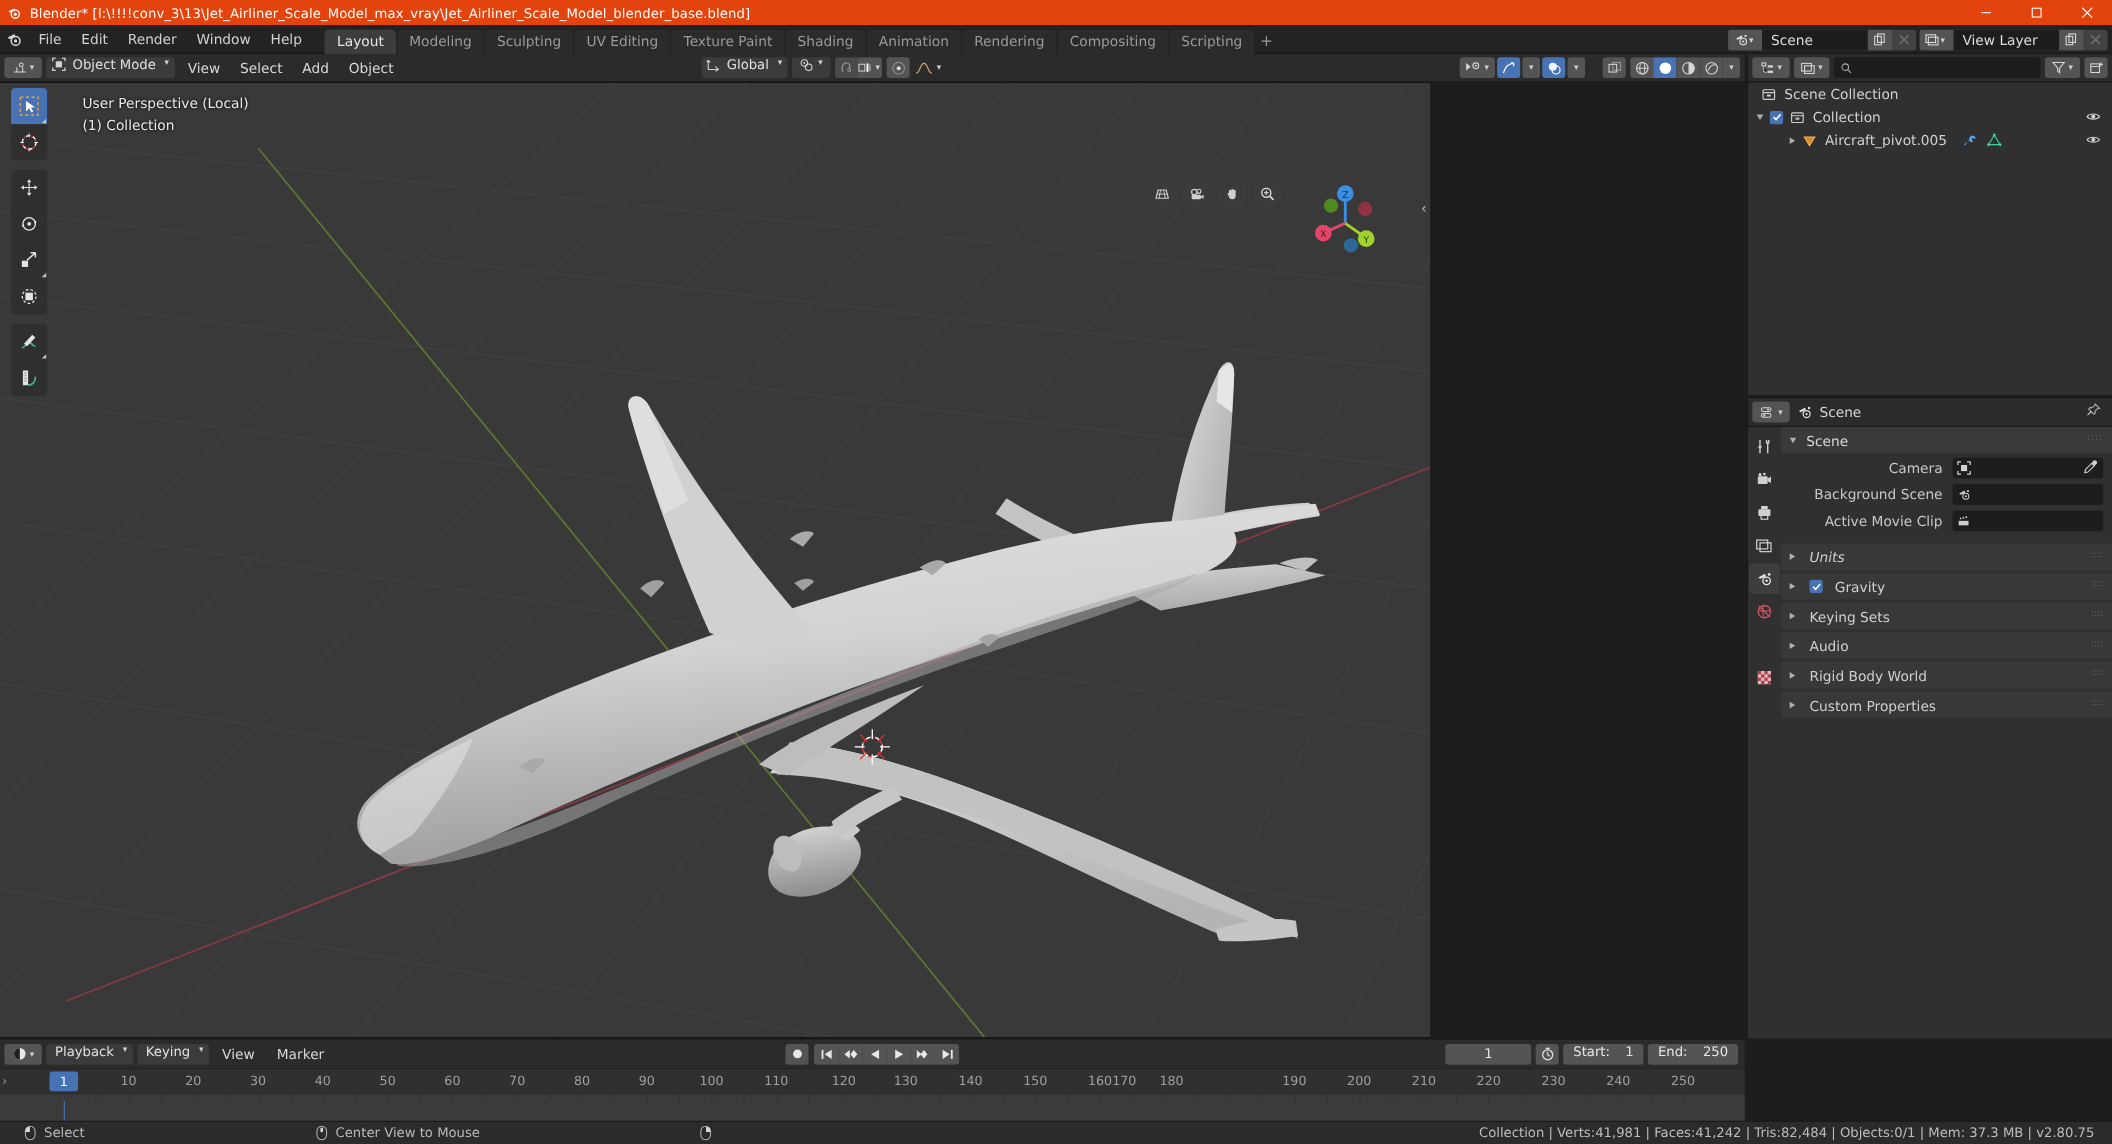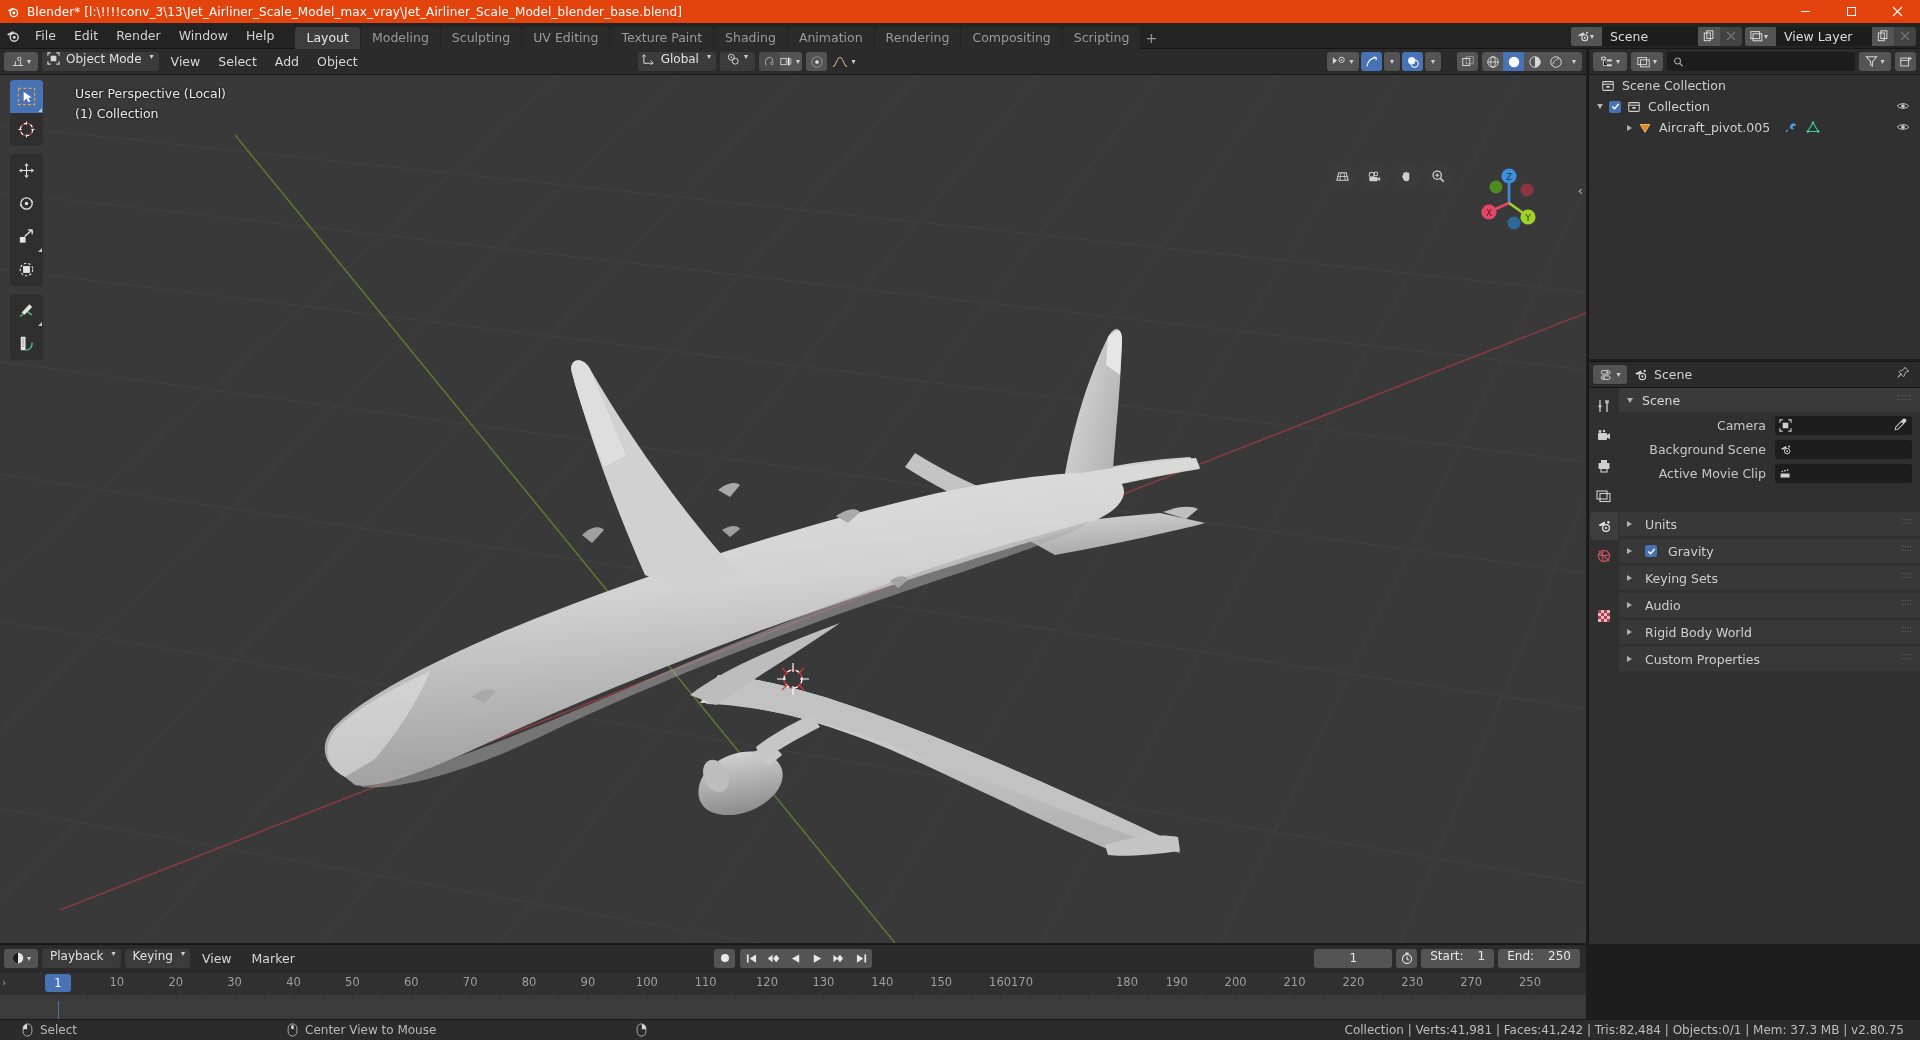--- a/index.html
+++ b/index.html
@@ -77,7 +77,7 @@
 
   
   .viewport{
-    position:absolute;left:0;top:75px;width:1586px;height:868px;
+    position:absolute;left:0;top:75px;width:1300px;height:868px;
     background:#000000;overflow:hidden;
   }
   .vp-overlay-text{position:absolute;left:75px;top:84px;font-size:12.5px;color:#e8e8e8;text-shadow:0 0 3px #000;line-height:20px;pointer-events:none;}

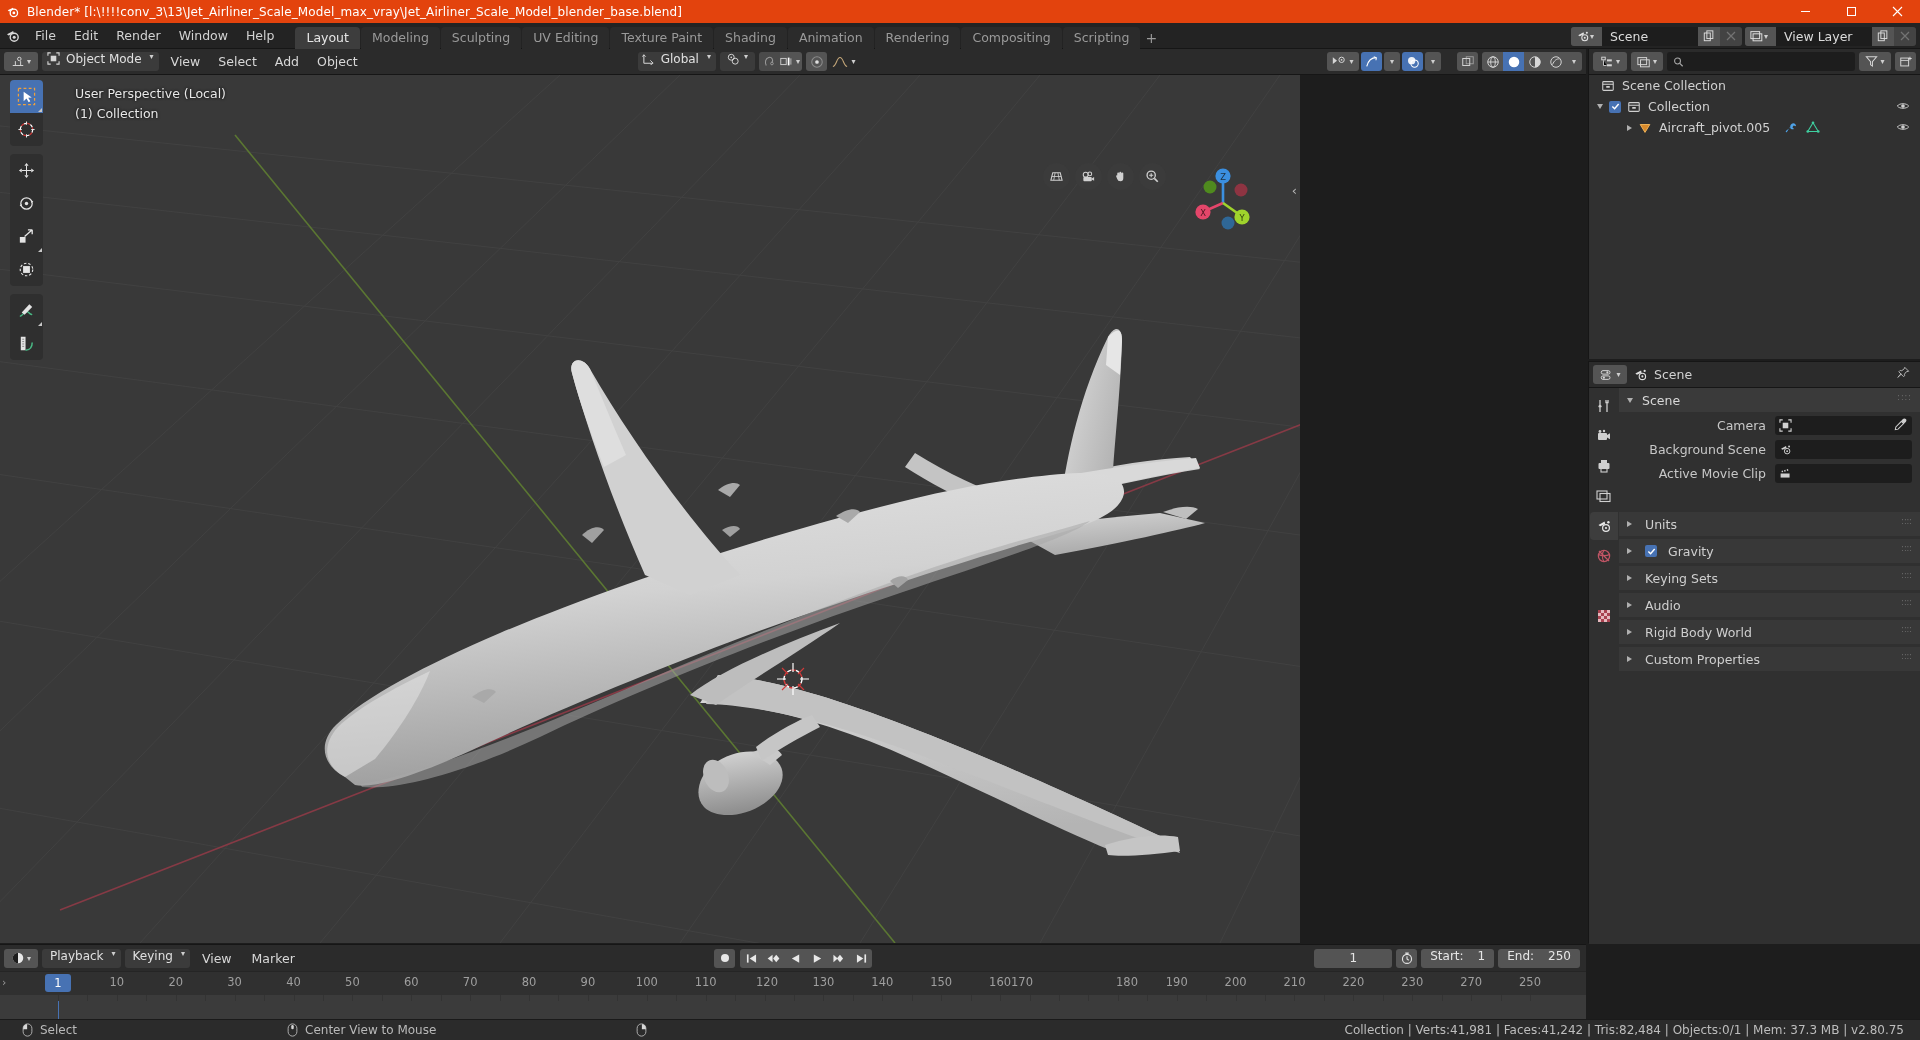--- a/index.html
+++ b/index.html
@@ -915,7 +915,7 @@
           </span>
         </div>
 
-        <div class="closed-panel" style="margin-top:28px;">
+        <div class="closed-panel" style="margin-top:10px;font-style:italic;">
           <span class="tri"></span>
           <span>Units</span>
           <span class="grip">::::</span>

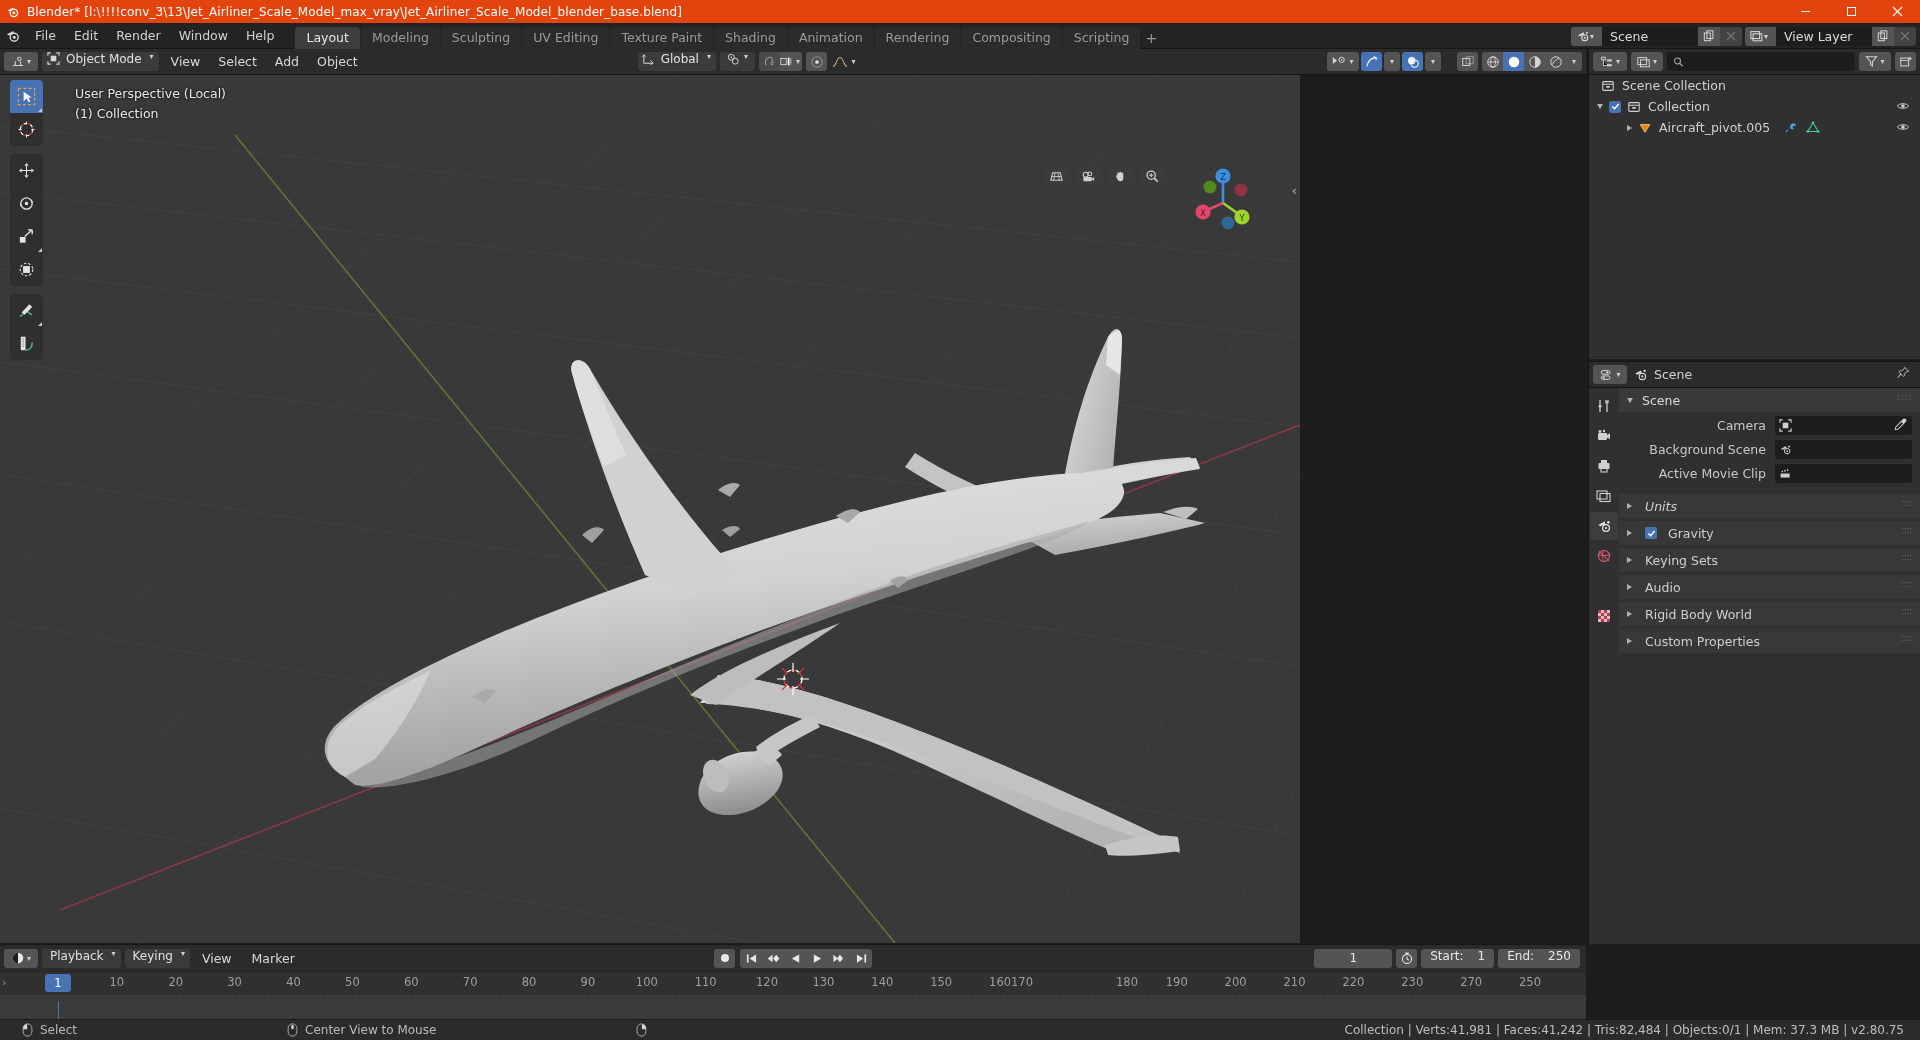--- a/index.html
+++ b/index.html
@@ -1058,7 +1058,7 @@
         <div class="tl-tick" style="left: 941.2px;">150</div>
         <div class="tl-tick" style="left: 1000.08px;">160</div>
         <div class="tl-tick" style="left: 1022px;">170</div>
-        <div class="tl-tick" style="left: 1127px;">180</div>
+        <div class="tl-tick" style="left: 1065px;">180</div>
         <div class="tl-tick" style="left: 1176.72px;">190</div>
         <div class="tl-tick" style="left: 1235.6px;">200</div>
         <div class="tl-tick" style="left: 1294.48px;">210</div>

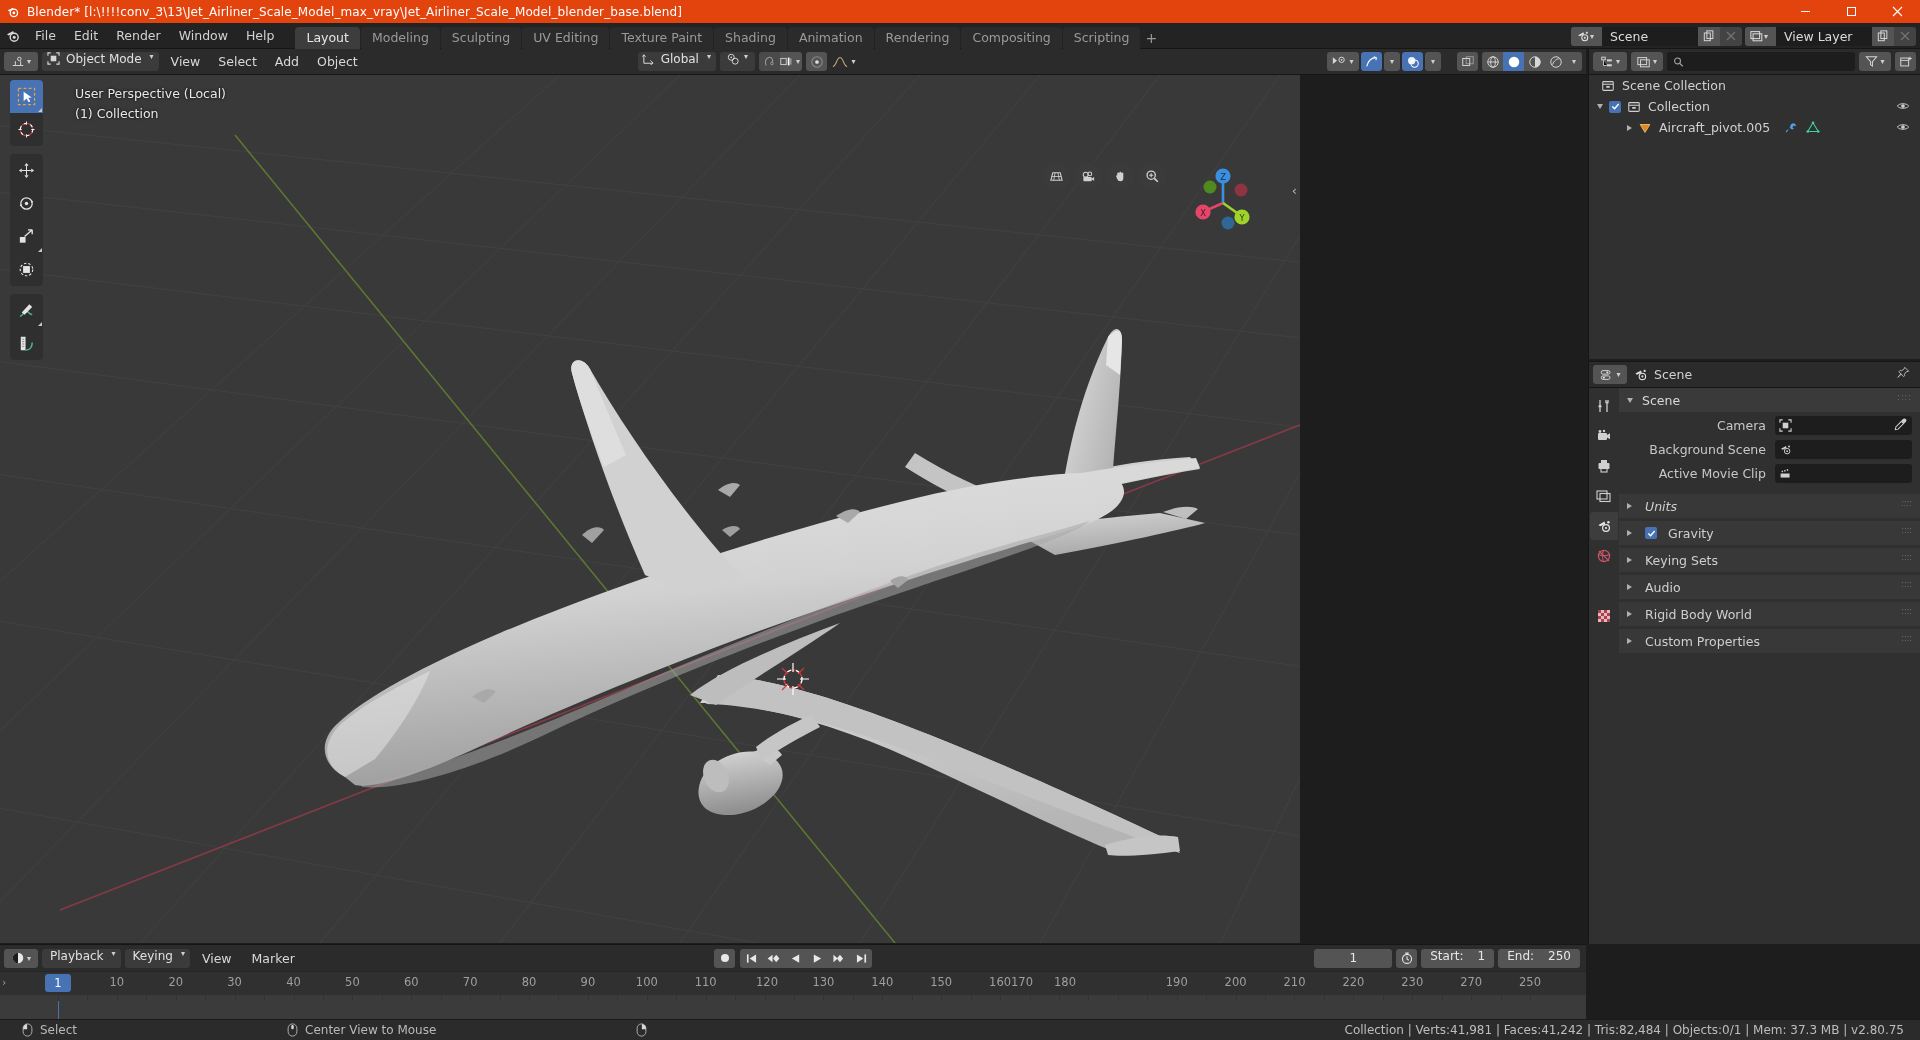--- a/index.html
+++ b/index.html
@@ -1064,7 +1064,7 @@
         <div class="tl-tick" style="left: 1294.48px;">210</div>
         <div class="tl-tick" style="left: 1353.36px;">220</div>
         <div class="tl-tick" style="left: 1412.24px;">230</div>
-        <div class="tl-tick" style="left: 1471.12px;">270</div>
+        <div class="tl-tick" style="left: 1471.12px;">240</div>
         <div class="tl-tick" style="left: 1530px;">250</div>
       </div>
     <div class="tl-body" id="tl-body">

